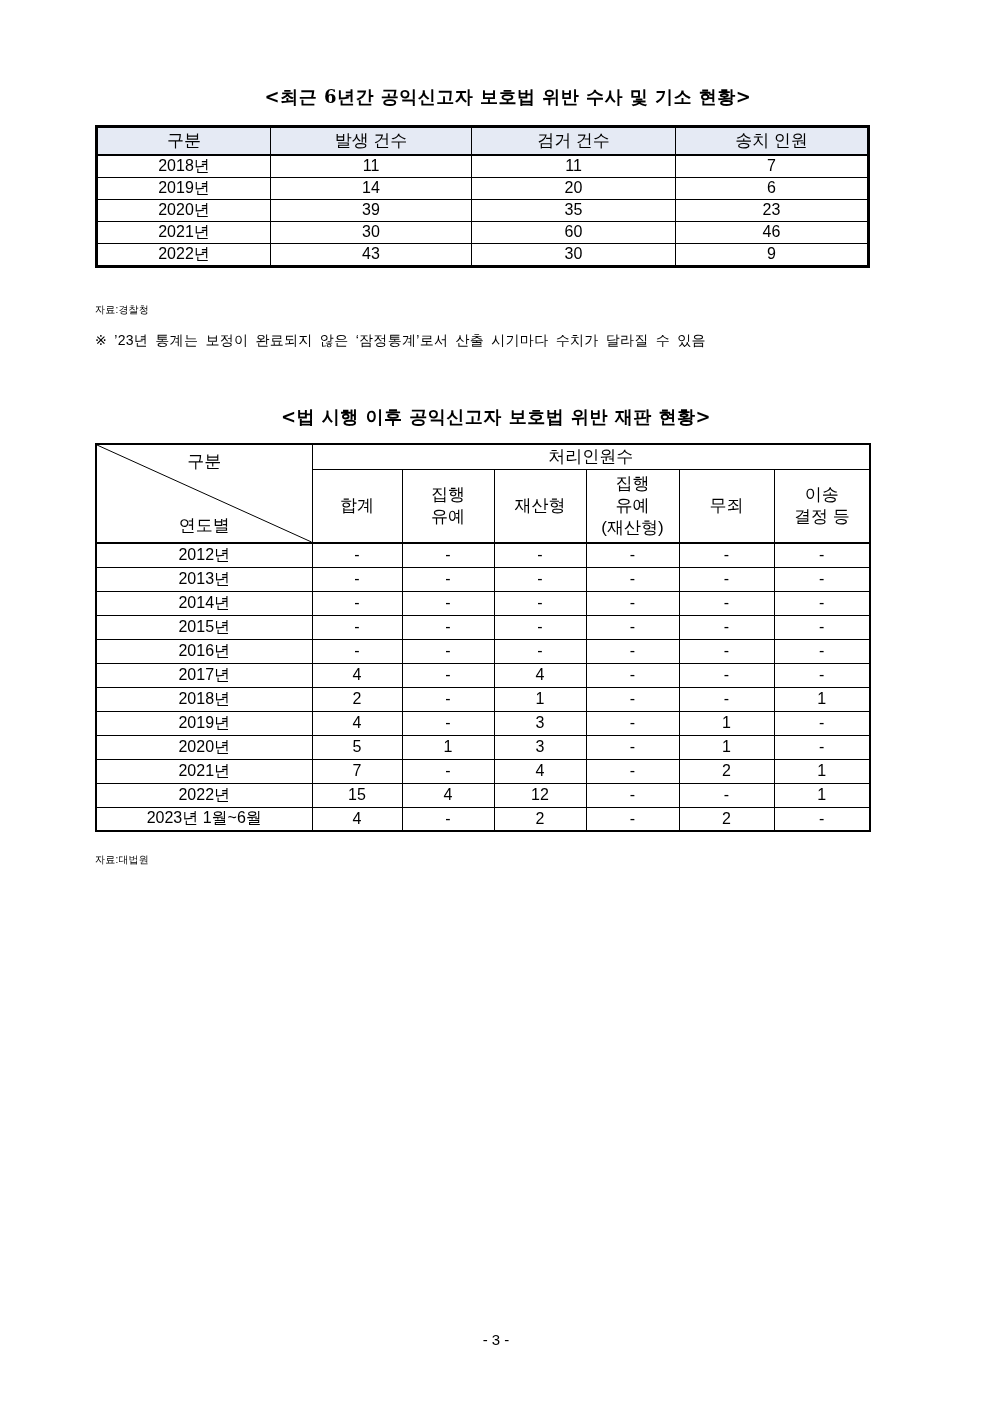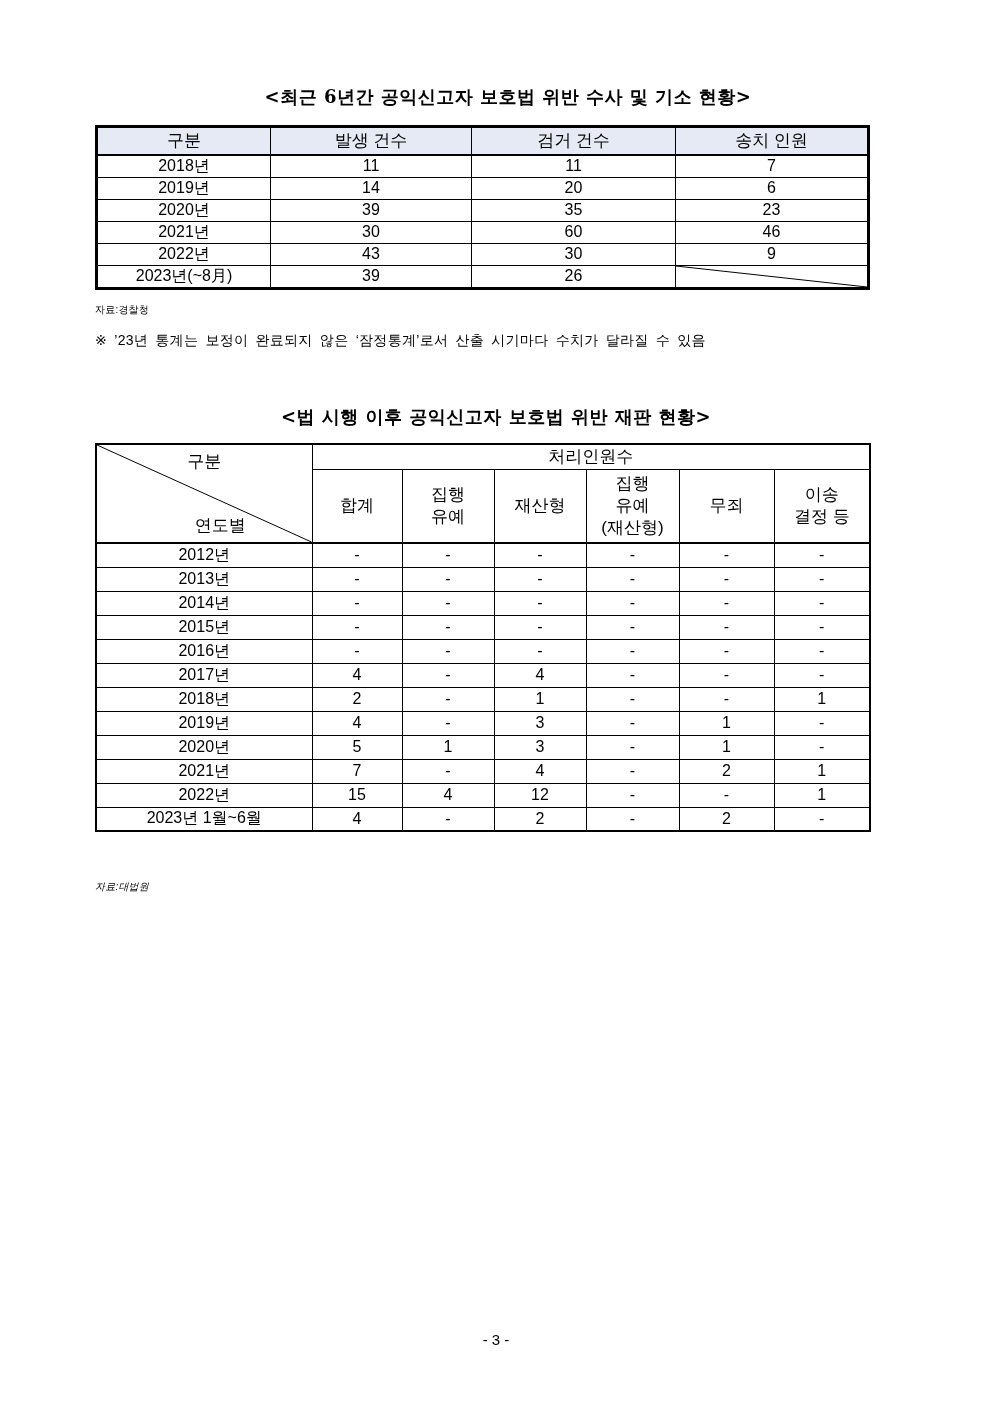--- a/index.html
+++ b/index.html
@@ -118,16 +118,6 @@
         <td>43</td>
         <td>30</td>
         <td>9</td>
-      </tr>
-      <tr>
-        <td>2023년(~8月)</td>
-        <td>39</td>
-        <td>26</td>
-        <td class="diag-cell">
-          <svg viewBox="0 0 100 100" preserveAspectRatio="none" class="diag-svg">
-            <line x1="0" y1="0" x2="100" y2="100" vector-effect="non-scaling-stroke"></line>
-          </svg>
-        </td>
       </tr>
     </tbody>
 </table>

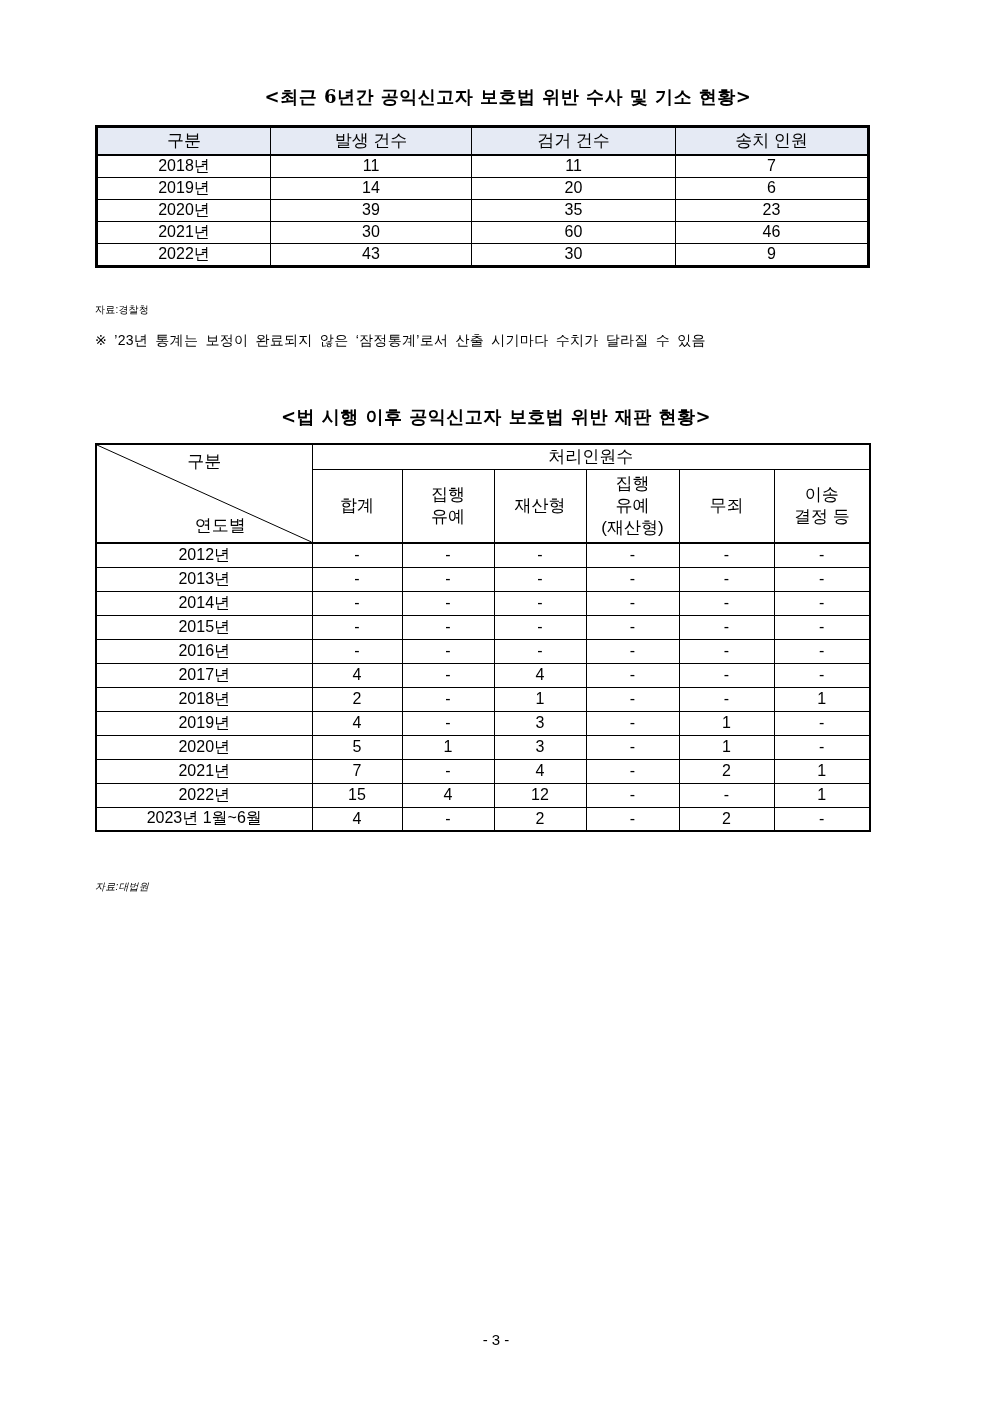--- a/index.html
+++ b/index.html
@@ -44,7 +44,7 @@
 
   .corner-cell { position:relative; padding:0; }
   .corner-top { position:absolute; top:5px; left:0; width:100%; text-align:center; font-size:17px; }
-  .corner-bottom { position:absolute; bottom:5px; left:0; width:100%; text-align:center; font-size:17px;margin-left:16px; }
+  .corner-bottom { position:absolute; bottom:5px; left:0; width:100%; text-align:center; font-size:17px; }
 
   .diag-cell { position:relative; }
   .diag-svg { position:absolute; top:0; left:0; width:100%; height:100%; display:block; }

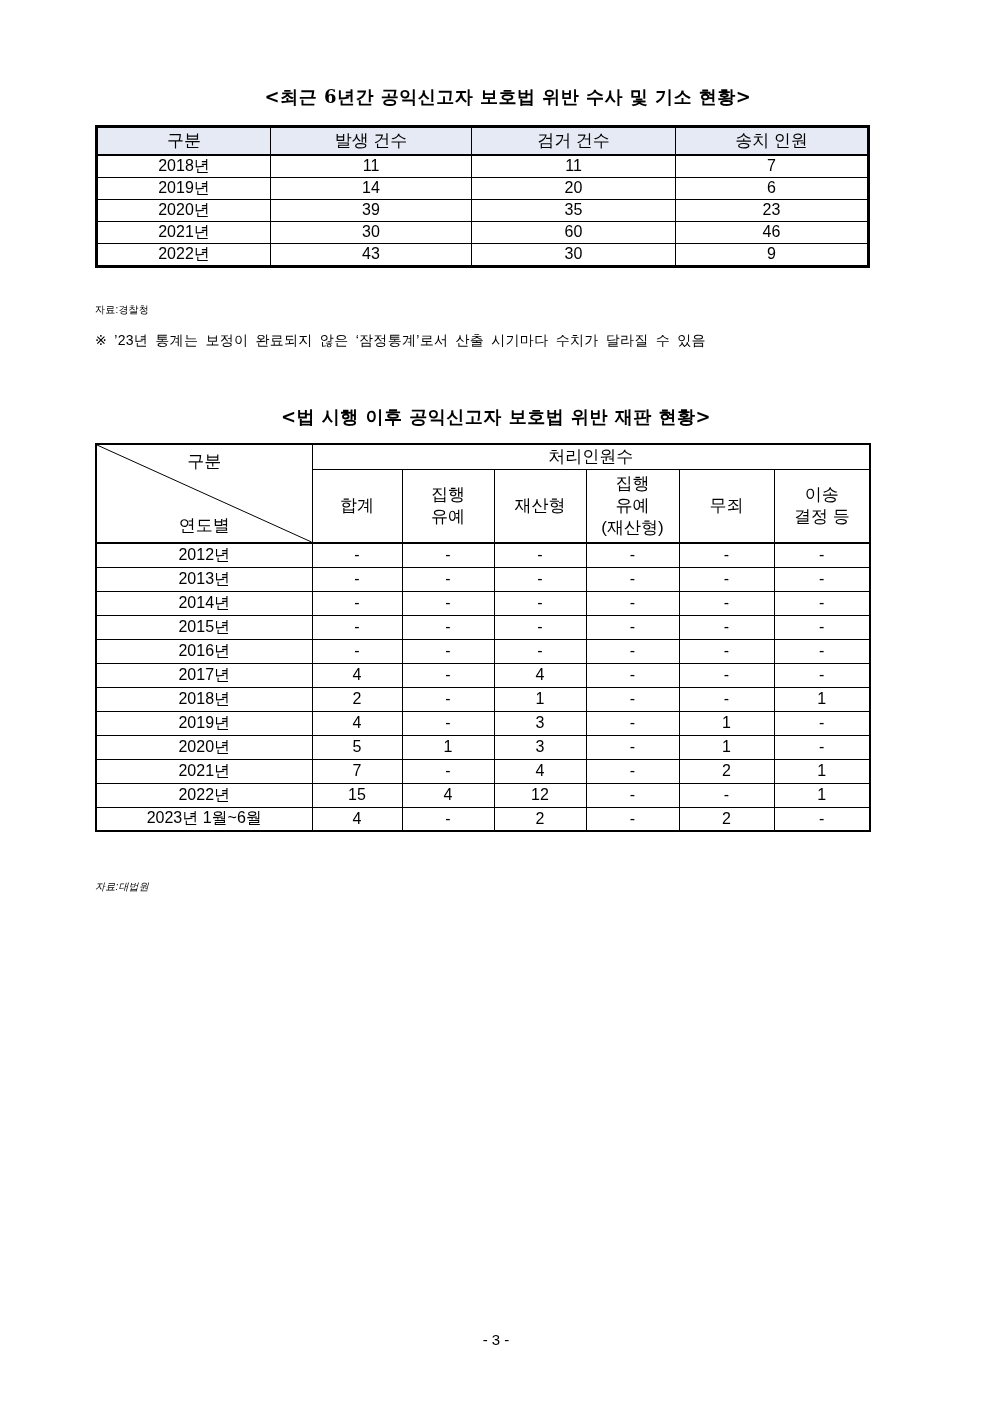--- a/index.html
+++ b/index.html
@@ -55,7 +55,7 @@
     font-size:10px; letter-spacing:0.2px;
   }
   #source1 { top:303px; }
-  #source2 { top:880px;font-style:italic; }
+  #source2 { top:853px; }
   .note-line {
     position:absolute; left:95px;
     font-size:14px; letter-spacing:0.3px; word-spacing:3px;

